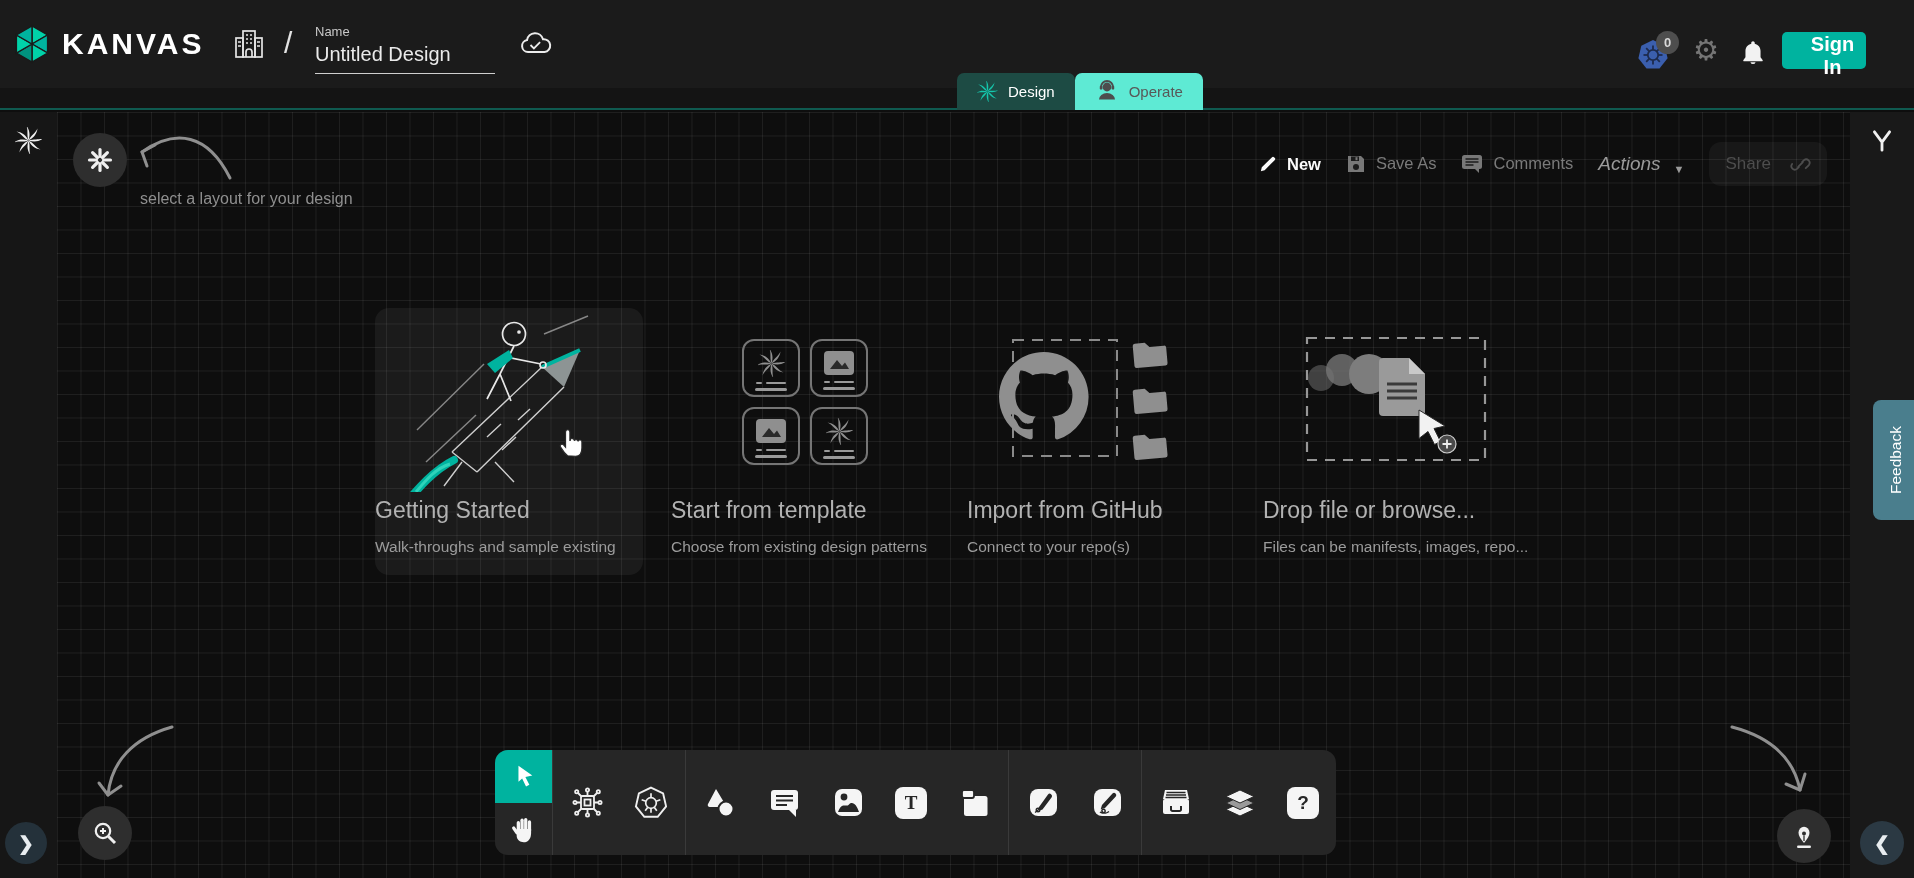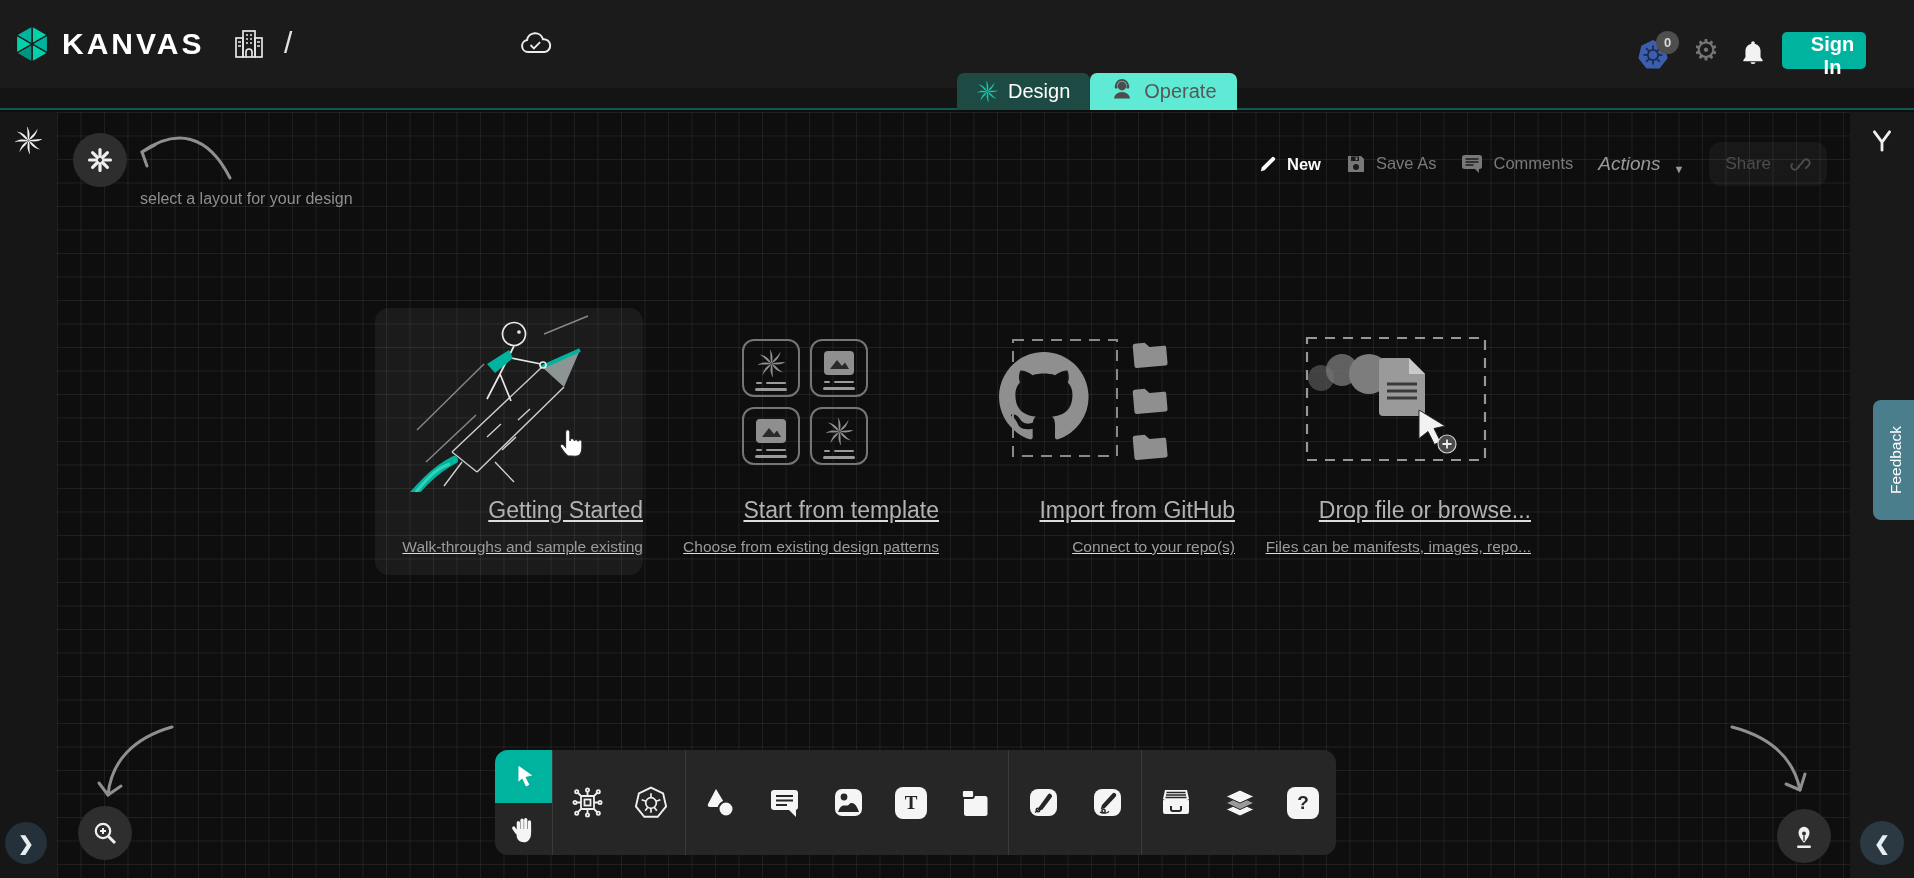--- a/index.html
+++ b/index.html
@@ -158,6 +158,10 @@
     </span>
     <span class="slash">/</span>
 
+    <div class="name-field">
+      <div class="name-label">Name</div>
+      <input class="name-input" type="text" value="Untitled Design" style="">
+    </div>
 
     <span class="cloud-icon">
       <svg width="34" height="28" viewBox="0 0 34 28" fill="none" stroke="#ececec" stroke-width="2">

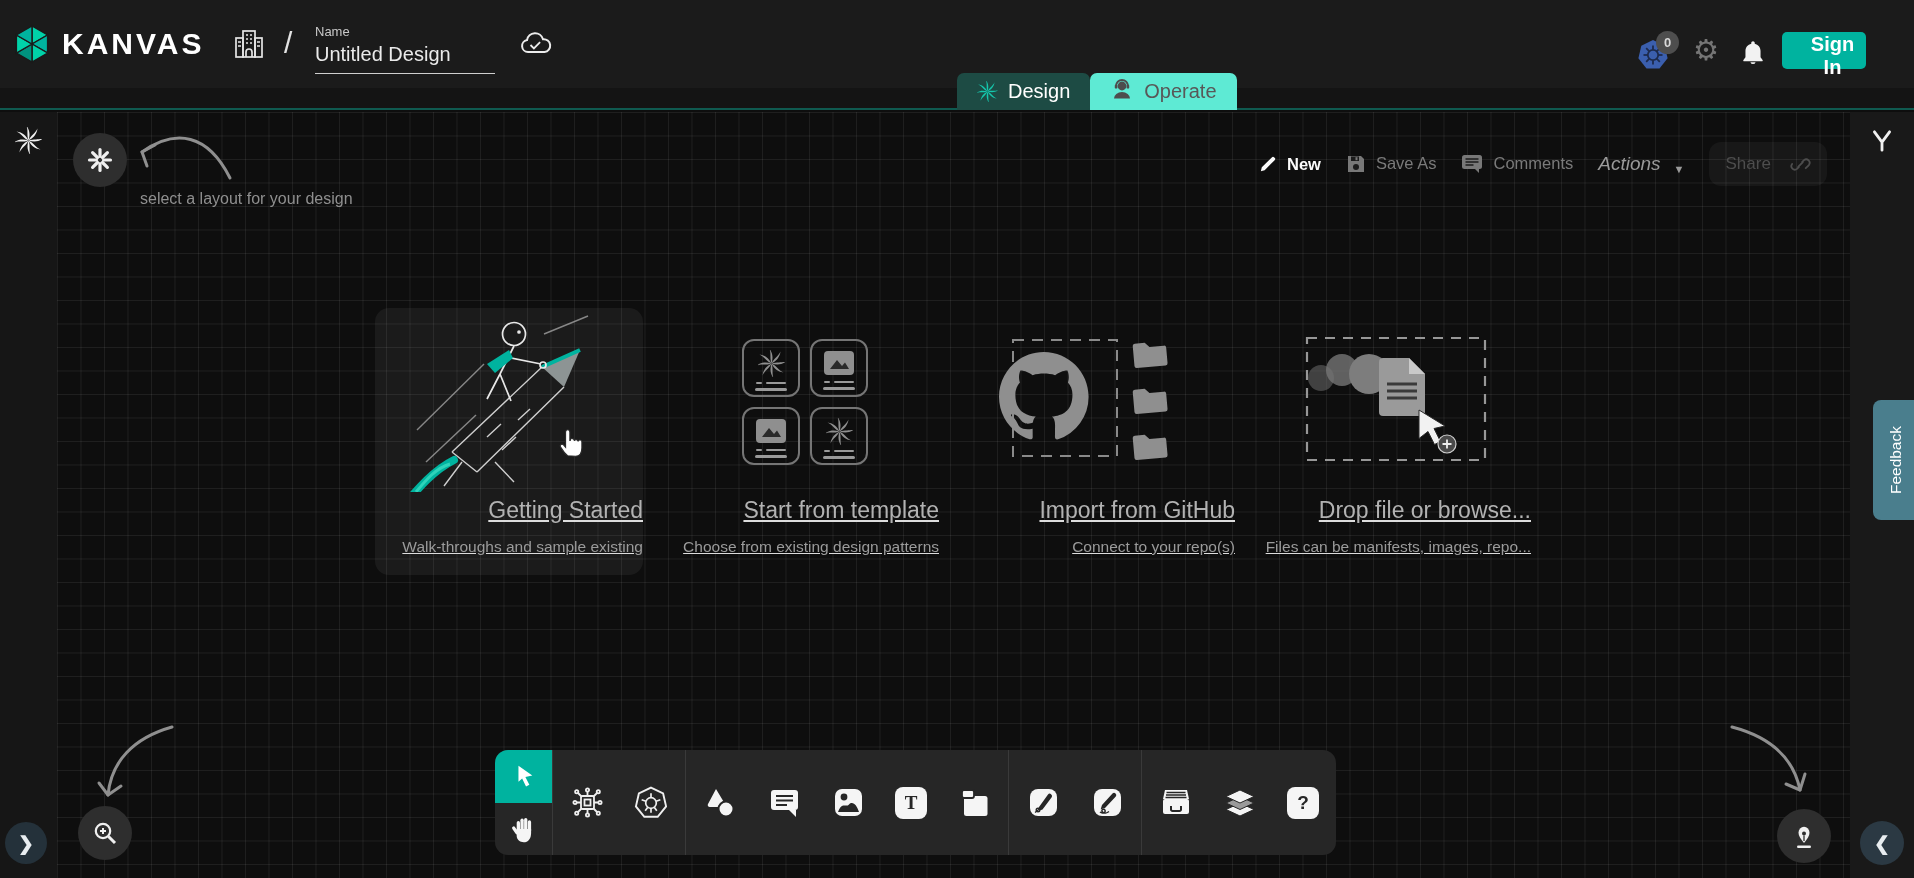--- a/index.html
+++ b/index.html
@@ -35,7 +35,7 @@
   
   .tabs{position:absolute;left:957px;top:73px;display:flex;z-index:40;}
   .tab{height:37px;display:flex;align-items:center;gap:10px;padding:6px 20px;
-       border-radius:7px 7px 0 0;font-size:20px;}
+       border-radius:7px 7px 0 0;font-size:15px;}
   .tab.active{background:#1d4b44;color:#fff;font-weight:500;}
   .tab.inactive{background:#5eead4;color:#585858;}
 

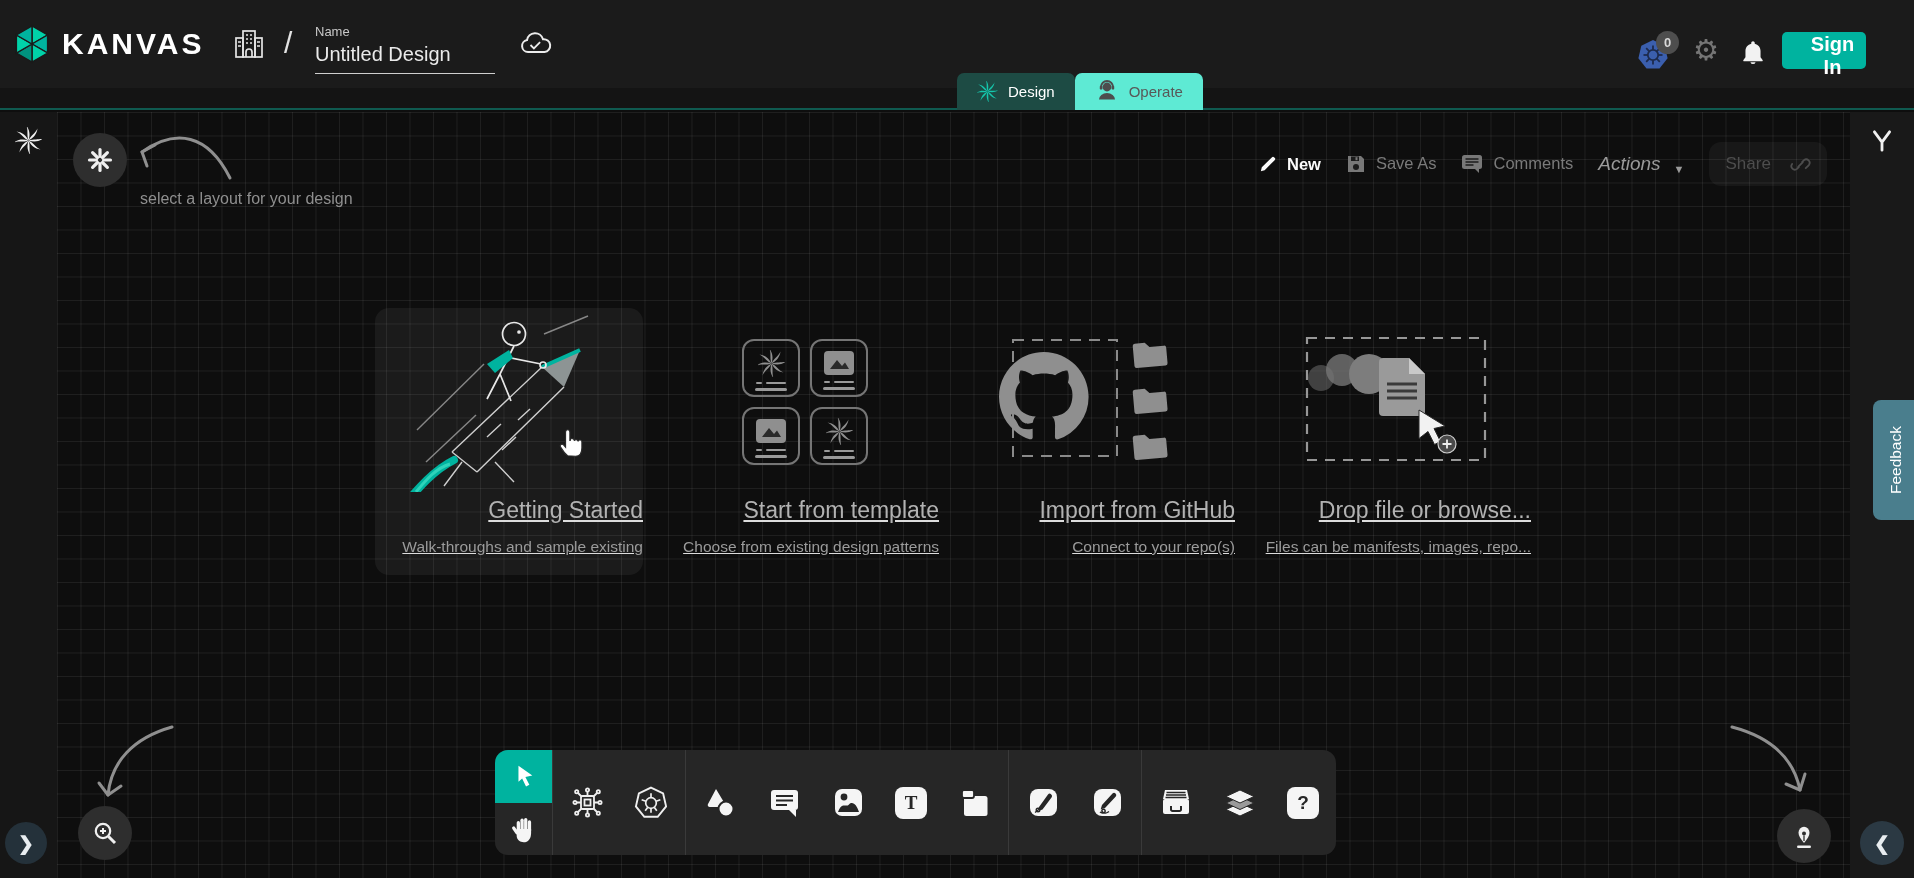--- a/index.html
+++ b/index.html
@@ -75,7 +75,7 @@
 
   
   .card{position:absolute;top:308px;width:268px;height:267px;display:flex;flex-direction:column;
-        align-items:flex-end;cursor:pointer;z-index:5;text-decoration:underline;}
+        align-items:flex-start;cursor:pointer;z-index:5;}
   .card.hovered{background:rgba(255,255,255,0.055);border-radius:14px;}
   .card-art{height:188px;display:flex;align-items:center;justify-content:center;width:100%;position:relative;}
   .card-title{font-size:23px;color:#b2b2b2;line-height:28px;}

